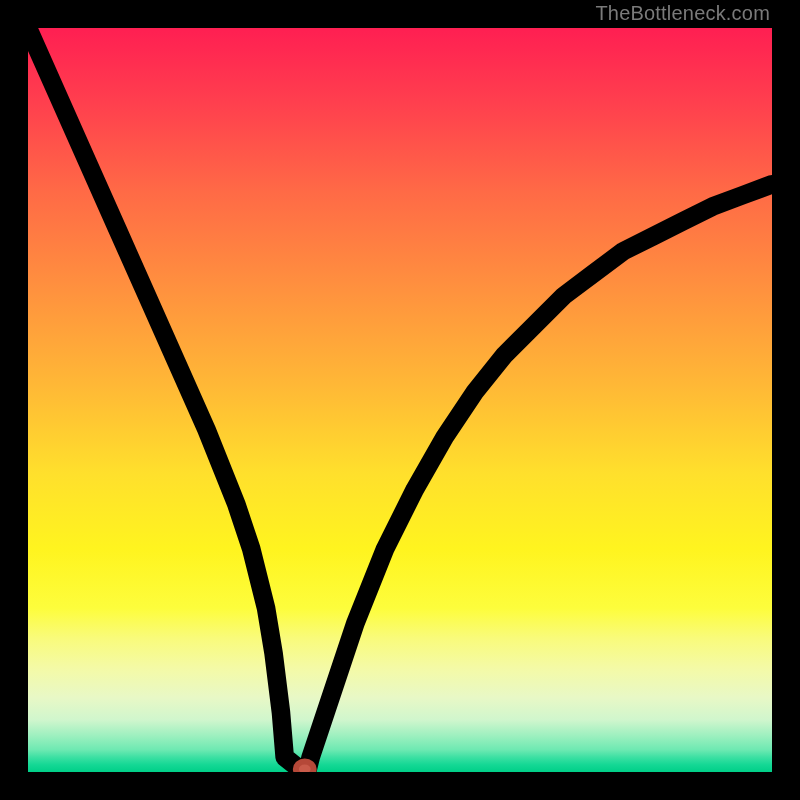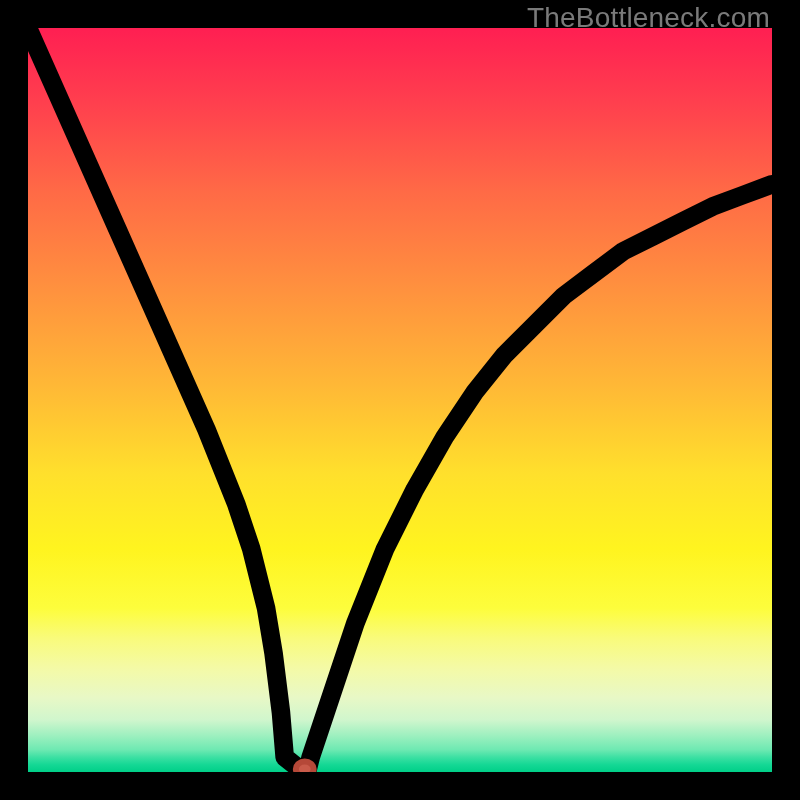--- a/index.html
+++ b/index.html
@@ -73,7 +73,7 @@
     top: 2px;
     right: 30px;
     color: #7a7a7a;
-    font-size: 28px;
+    font-size: 20px;
     font-weight: 500;
     letter-spacing: 0.2px;
   }

